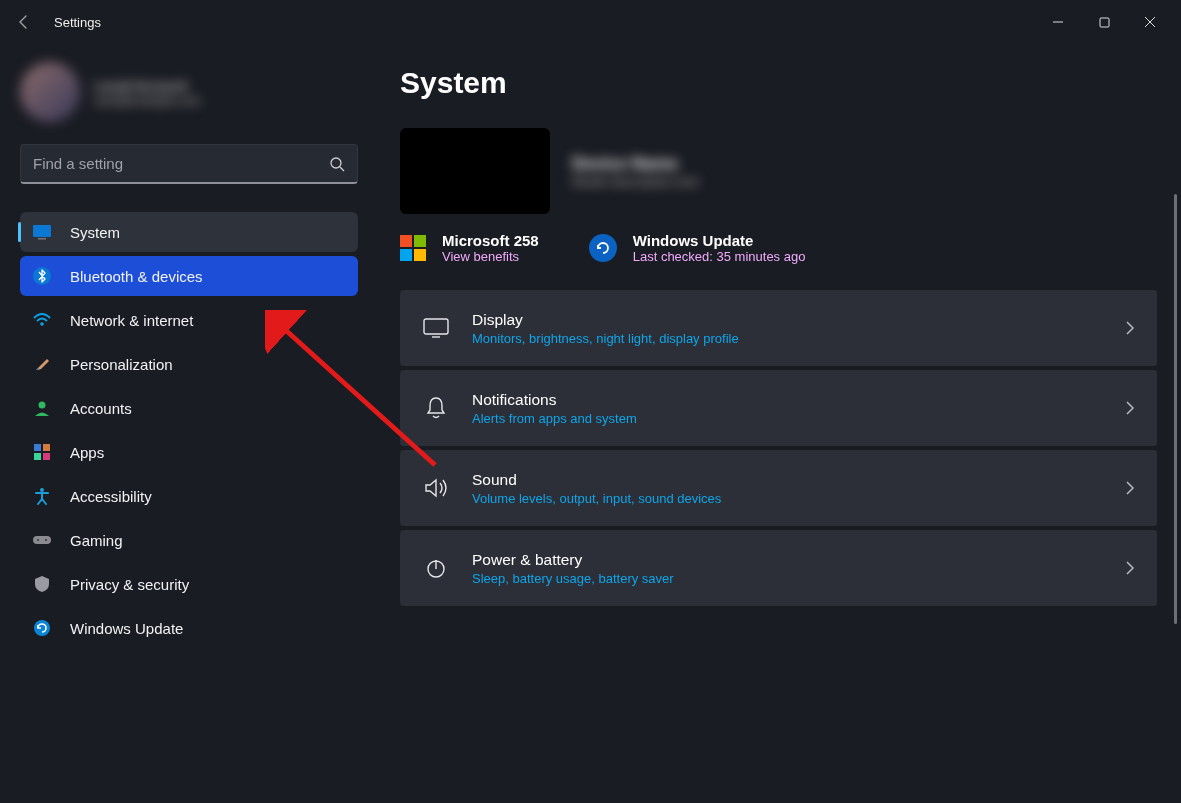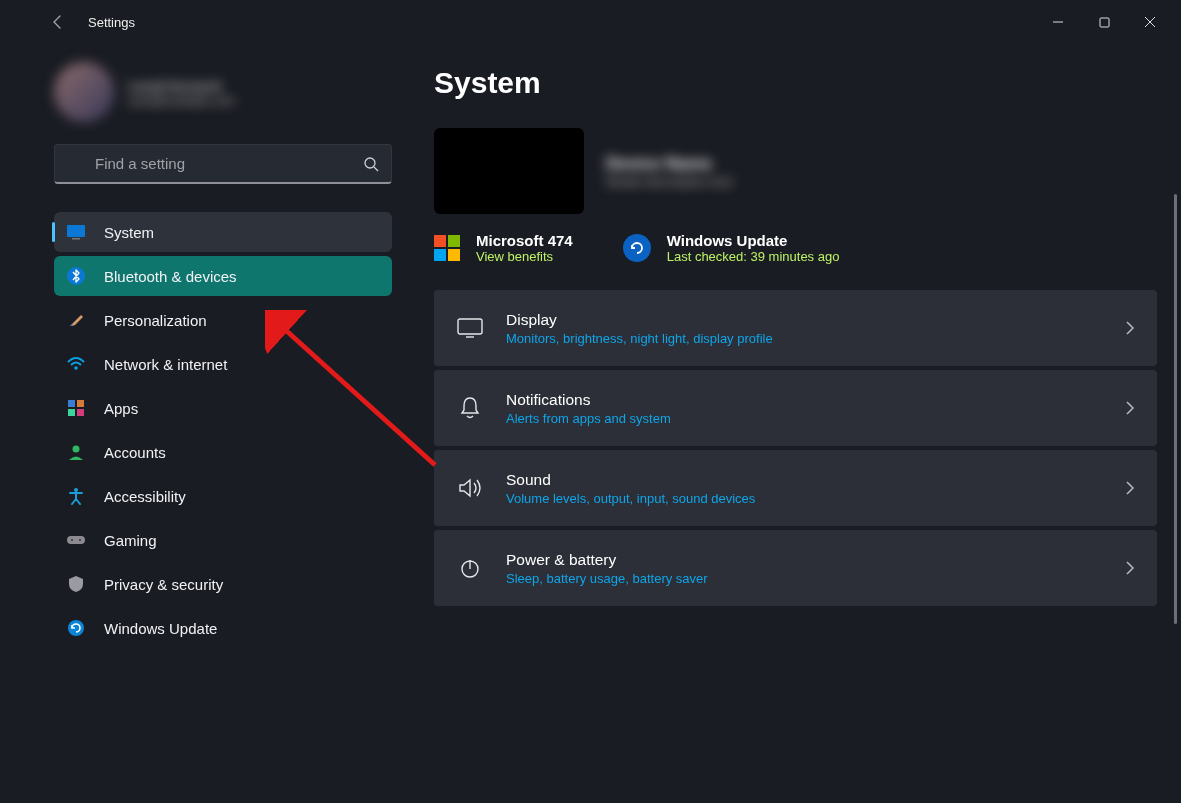--- a/index.html
+++ b/index.html
@@ -18,7 +18,6 @@
   height: 100%;
   border-radius: 0;
   overflow: hidden;
-  padding-left: 34px;
 }
 .titlebar {
   display: flex;

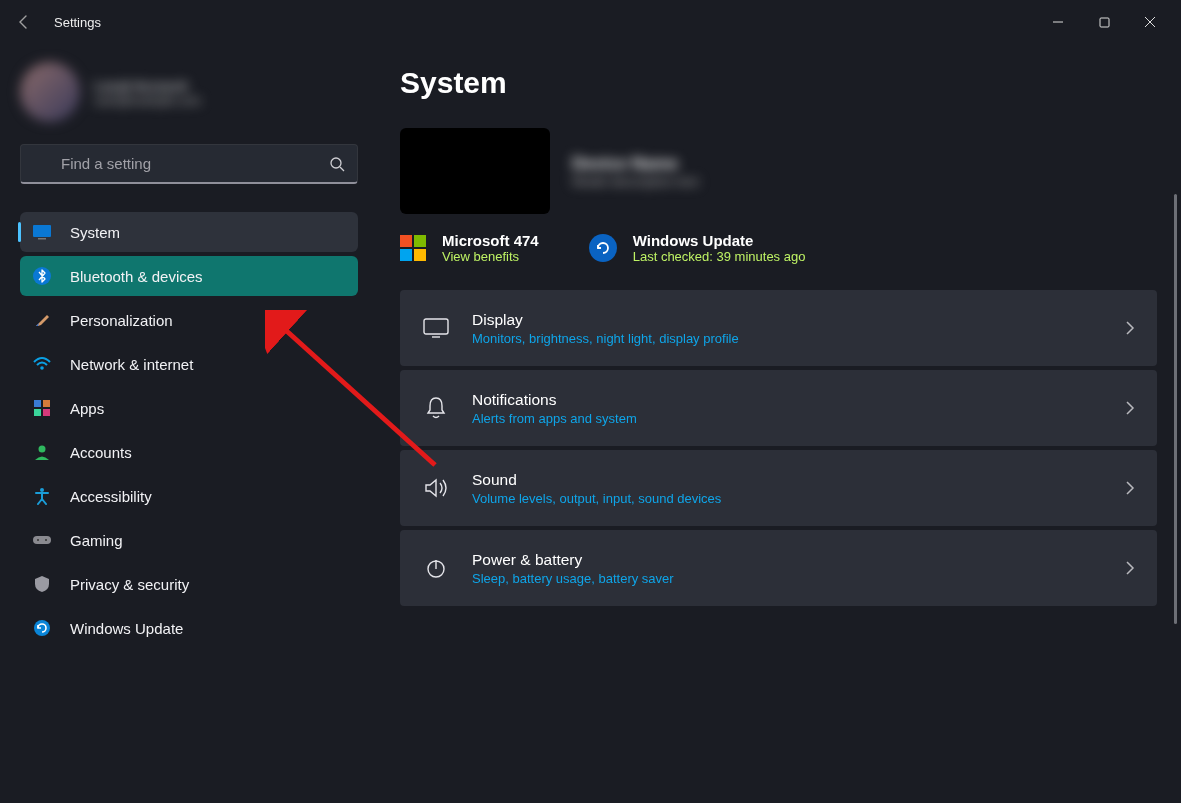--- a/index.html
+++ b/index.html
@@ -88,7 +88,6 @@
   outline: none;
   color: #eee;
   font-size: 15px;
-  margin-left: 28px;
 }
 .search input::placeholder { color: #a1a1a8; }
 .search .icon { color: #cfcfd4; }

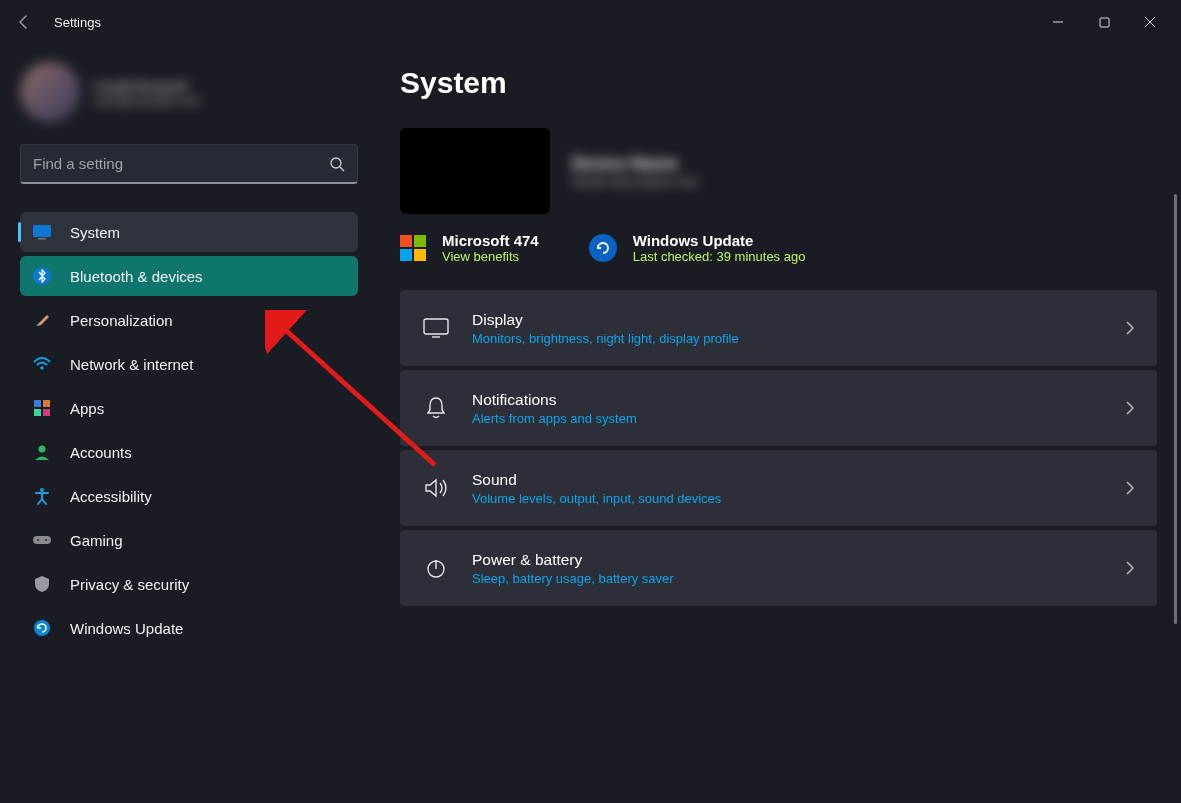--- a/index.html
+++ b/index.html
@@ -366,7 +366,7 @@
               <div></div>
             </div>
           <div class="link-text">
-            <div class="t">Microsoft 474</div>
+            <div class="t">Microsoft 258</div>
             <div class="s">View benefits</div>
           </div>
         </div>

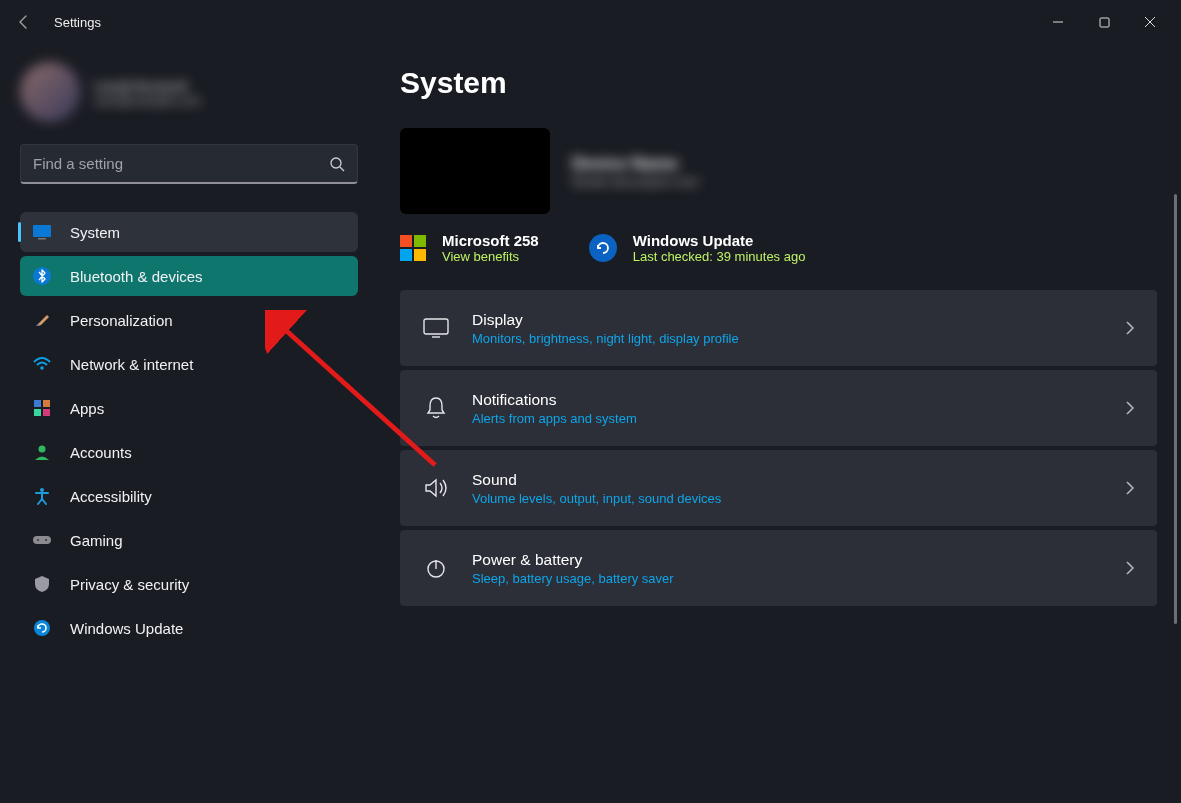--- a/index.html
+++ b/index.html
@@ -157,7 +157,7 @@
 }
 .link-block { display:flex; gap:16px; align-items:center;}
 .link-text .t { font-size:15px; font-weight:600; }
-.link-text .s { font-size:13px; color:#bef264; }
+.link-text .s { font-size:13px; color:#f0abfc; }
 .ms-logo {
   width:26px;height:26px;
   display:grid;grid-template-columns:1fr 1fr;grid-template-rows:1fr 1fr;gap:2px;

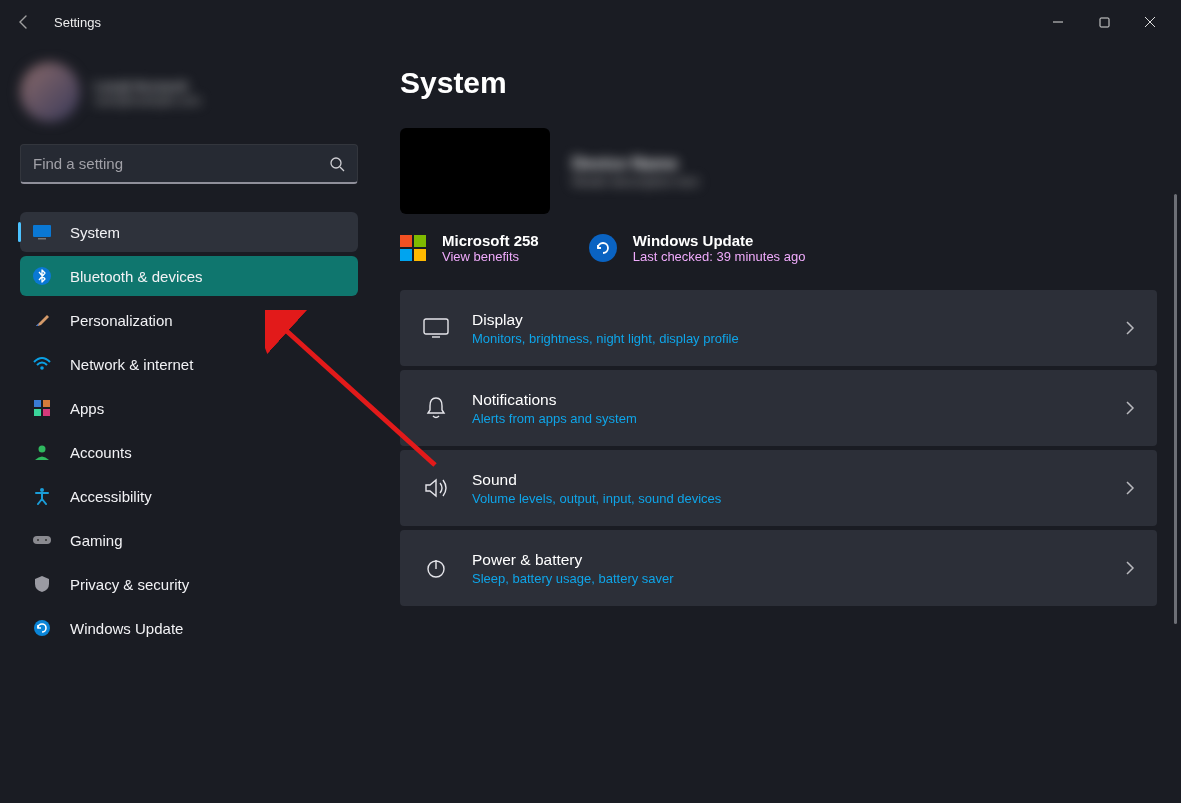--- a/index.html
+++ b/index.html
@@ -379,7 +379,7 @@
           </div>
           <div class="link-text">
             <div class="t">Windows Update</div>
-            <div class="s">Last checked: 39 minutes ago</div>
+            <div class="s">Last checked: 35 minutes ago</div>
           </div>
         </div>
       </div>

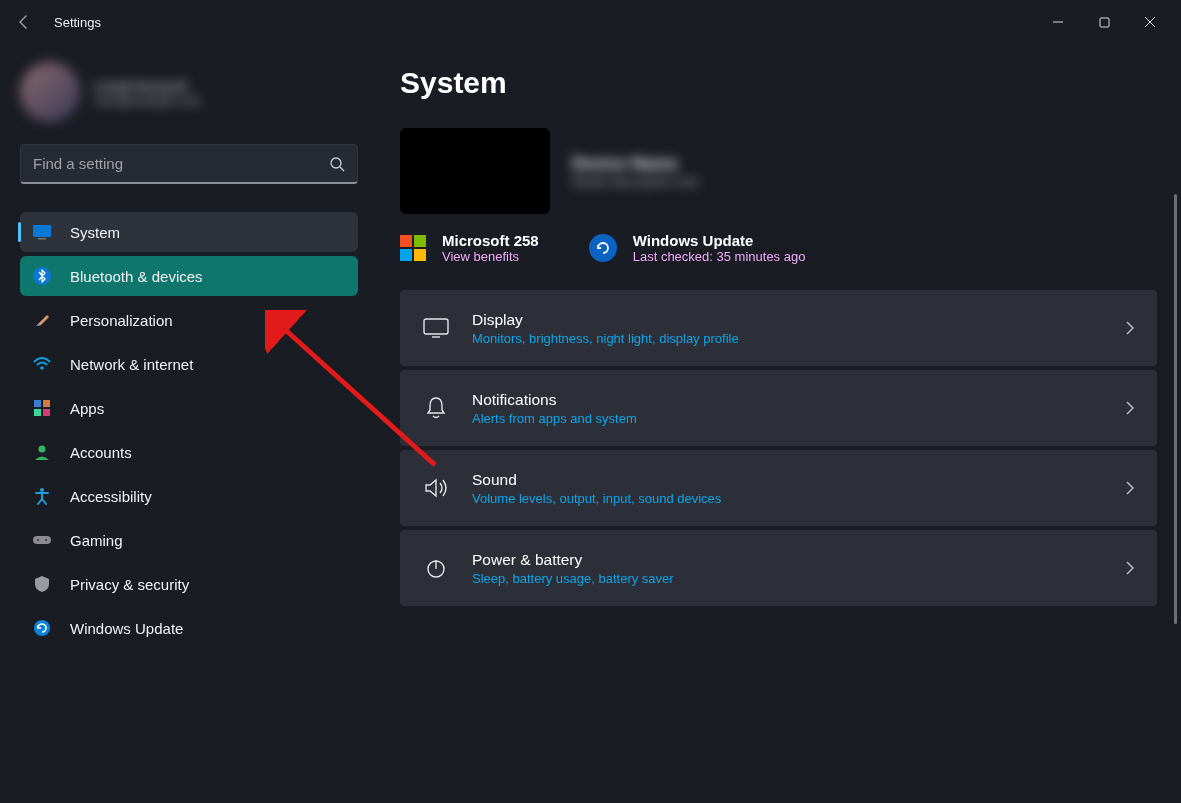--- a/index.html
+++ b/index.html
@@ -118,7 +118,7 @@
   background:#4cc2ff;
   border-radius:2px;
 }
-.nav-item.hover { background: #0f766e; }
+.nav-item.hover { background: #1d4ed8; }
 .nav-icon {
   width: 20px; height: 20px;
   display:flex;align-items:center;justify-content:center;

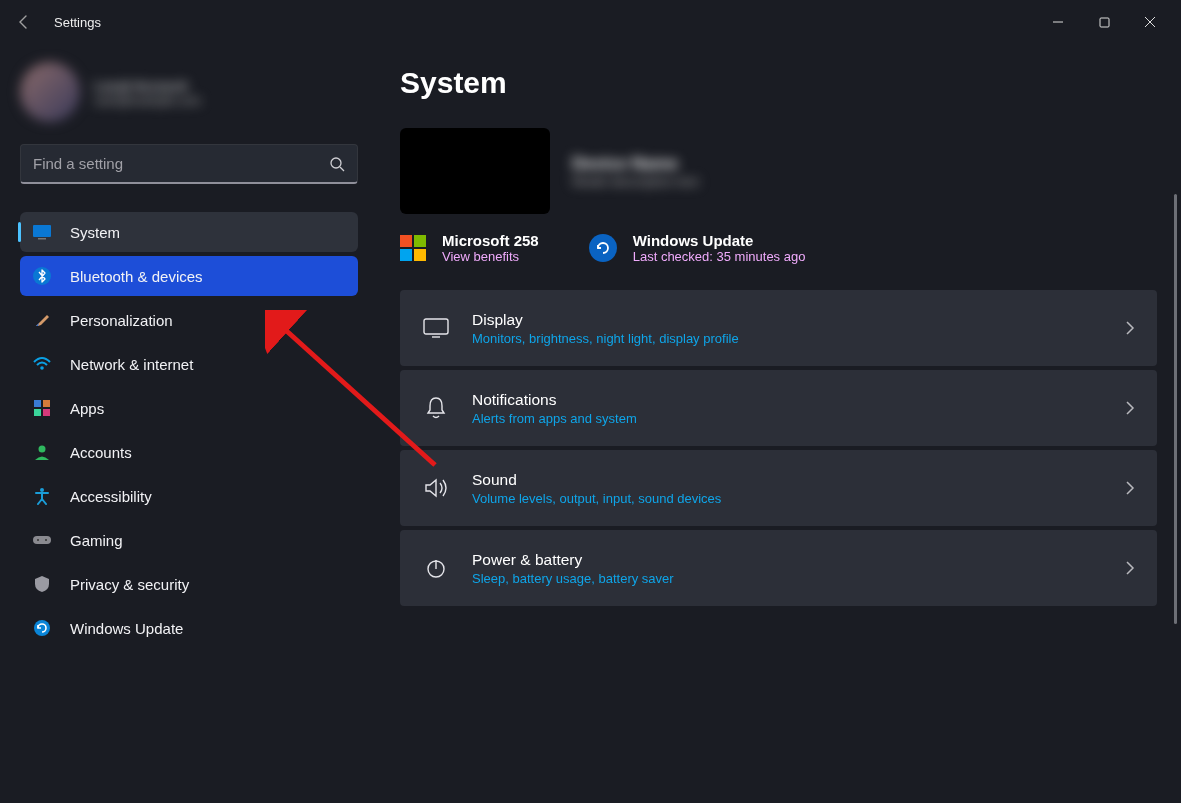--- a/index.html
+++ b/index.html
@@ -269,15 +269,6 @@
         </div>
         <div class="nav-item">
           <span class="nav-icon">
-              <svg width="18" height="18" viewBox="0 0 18 18">
-                <path d="M3 15 L6 12 L14 4 L16 6 L8 14 L5 15 Z" fill="#d49a6a"></path>
-                <path d="M3 15 L5 15 L6 12 Z" fill="#2d6fd4"></path>
-              </svg>
-            </span>
-          <span>Personalization</span>
-        </div>
-        <div class="nav-item">
-          <span class="nav-icon">
               <svg width="20" height="16" viewBox="0 0 20 16">
                 <path d="M2 6 Q10 -2 18 6" stroke="#0aa0e4" stroke-width="2" fill="none"></path>
                 <path d="M5 9 Q10 4 15 9" stroke="#0aa0e4" stroke-width="2" fill="none"></path>
@@ -285,6 +276,15 @@
               </svg>
             </span>
           <span>Network &amp; internet</span>
+        </div>
+        <div class="nav-item">
+          <span class="nav-icon">
+              <svg width="18" height="18" viewBox="0 0 18 18">
+                <path d="M3 15 L6 12 L14 4 L16 6 L8 14 L5 15 Z" fill="#d49a6a"></path>
+                <path d="M3 15 L5 15 L6 12 Z" fill="#2d6fd4"></path>
+              </svg>
+            </span>
+          <span>Personalization</span>
         </div>
         <div class="nav-item">
           <span class="nav-icon">

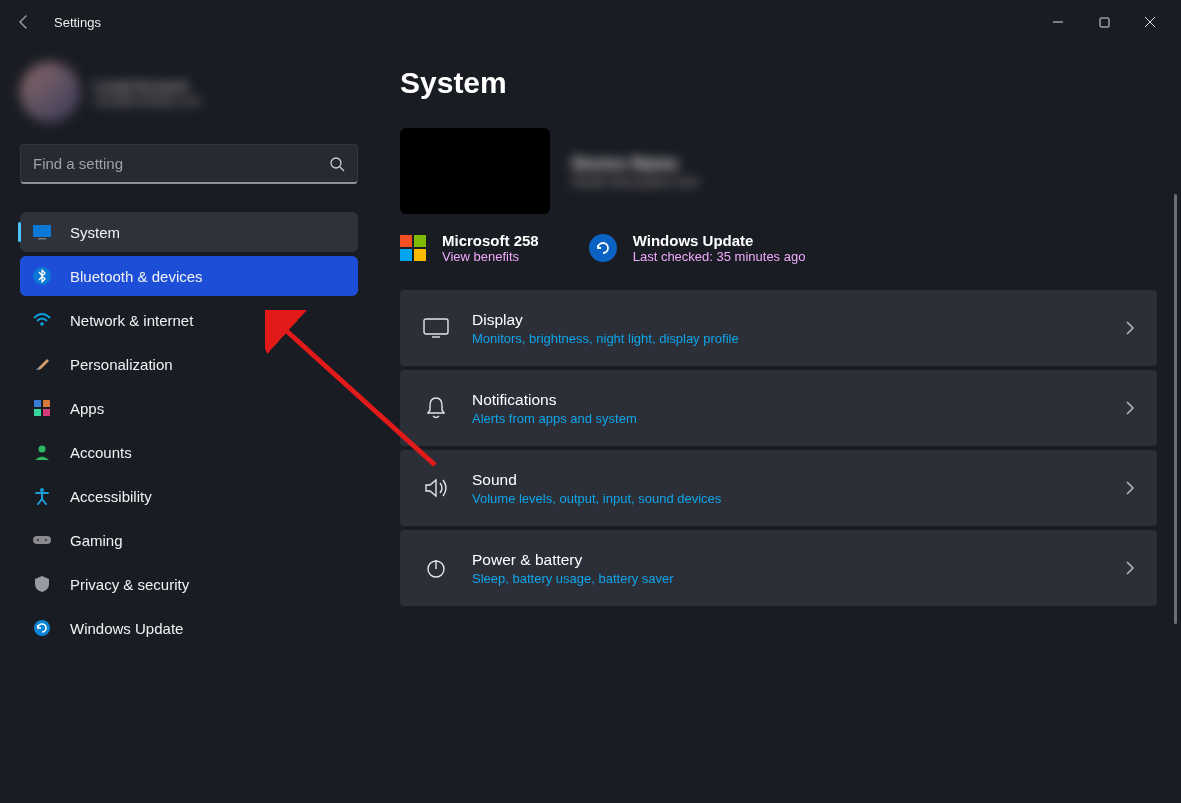--- a/index.html
+++ b/index.html
@@ -289,6 +289,15 @@
         <div class="nav-item">
           <span class="nav-icon">
               <svg width="18" height="18" viewBox="0 0 18 18">
+                <circle cx="9" cy="6" r="3.5" fill="#2fb85f"></circle>
+                <path d="M2 17 Q9 10 16 17 Z" fill="#2fb85f"></path>
+              </svg>
+            </span>
+          <span>Accounts</span>
+        </div>
+        <div class="nav-item">
+          <span class="nav-icon">
+              <svg width="18" height="18" viewBox="0 0 18 18">
                 <rect x="1" y="1" width="7" height="7" fill="#3a7bd5"></rect>
                 <rect x="10" y="1" width="7" height="7" fill="#d57a3a"></rect>
                 <rect x="1" y="10" width="7" height="7" fill="#3ad59a"></rect>
@@ -296,15 +305,6 @@
               </svg>
             </span>
           <span>Apps</span>
-        </div>
-        <div class="nav-item">
-          <span class="nav-icon">
-              <svg width="18" height="18" viewBox="0 0 18 18">
-                <circle cx="9" cy="6" r="3.5" fill="#2fb85f"></circle>
-                <path d="M2 17 Q9 10 16 17 Z" fill="#2fb85f"></path>
-              </svg>
-            </span>
-          <span>Accounts</span>
         </div>
         <div class="nav-item">
           <span class="nav-icon">

